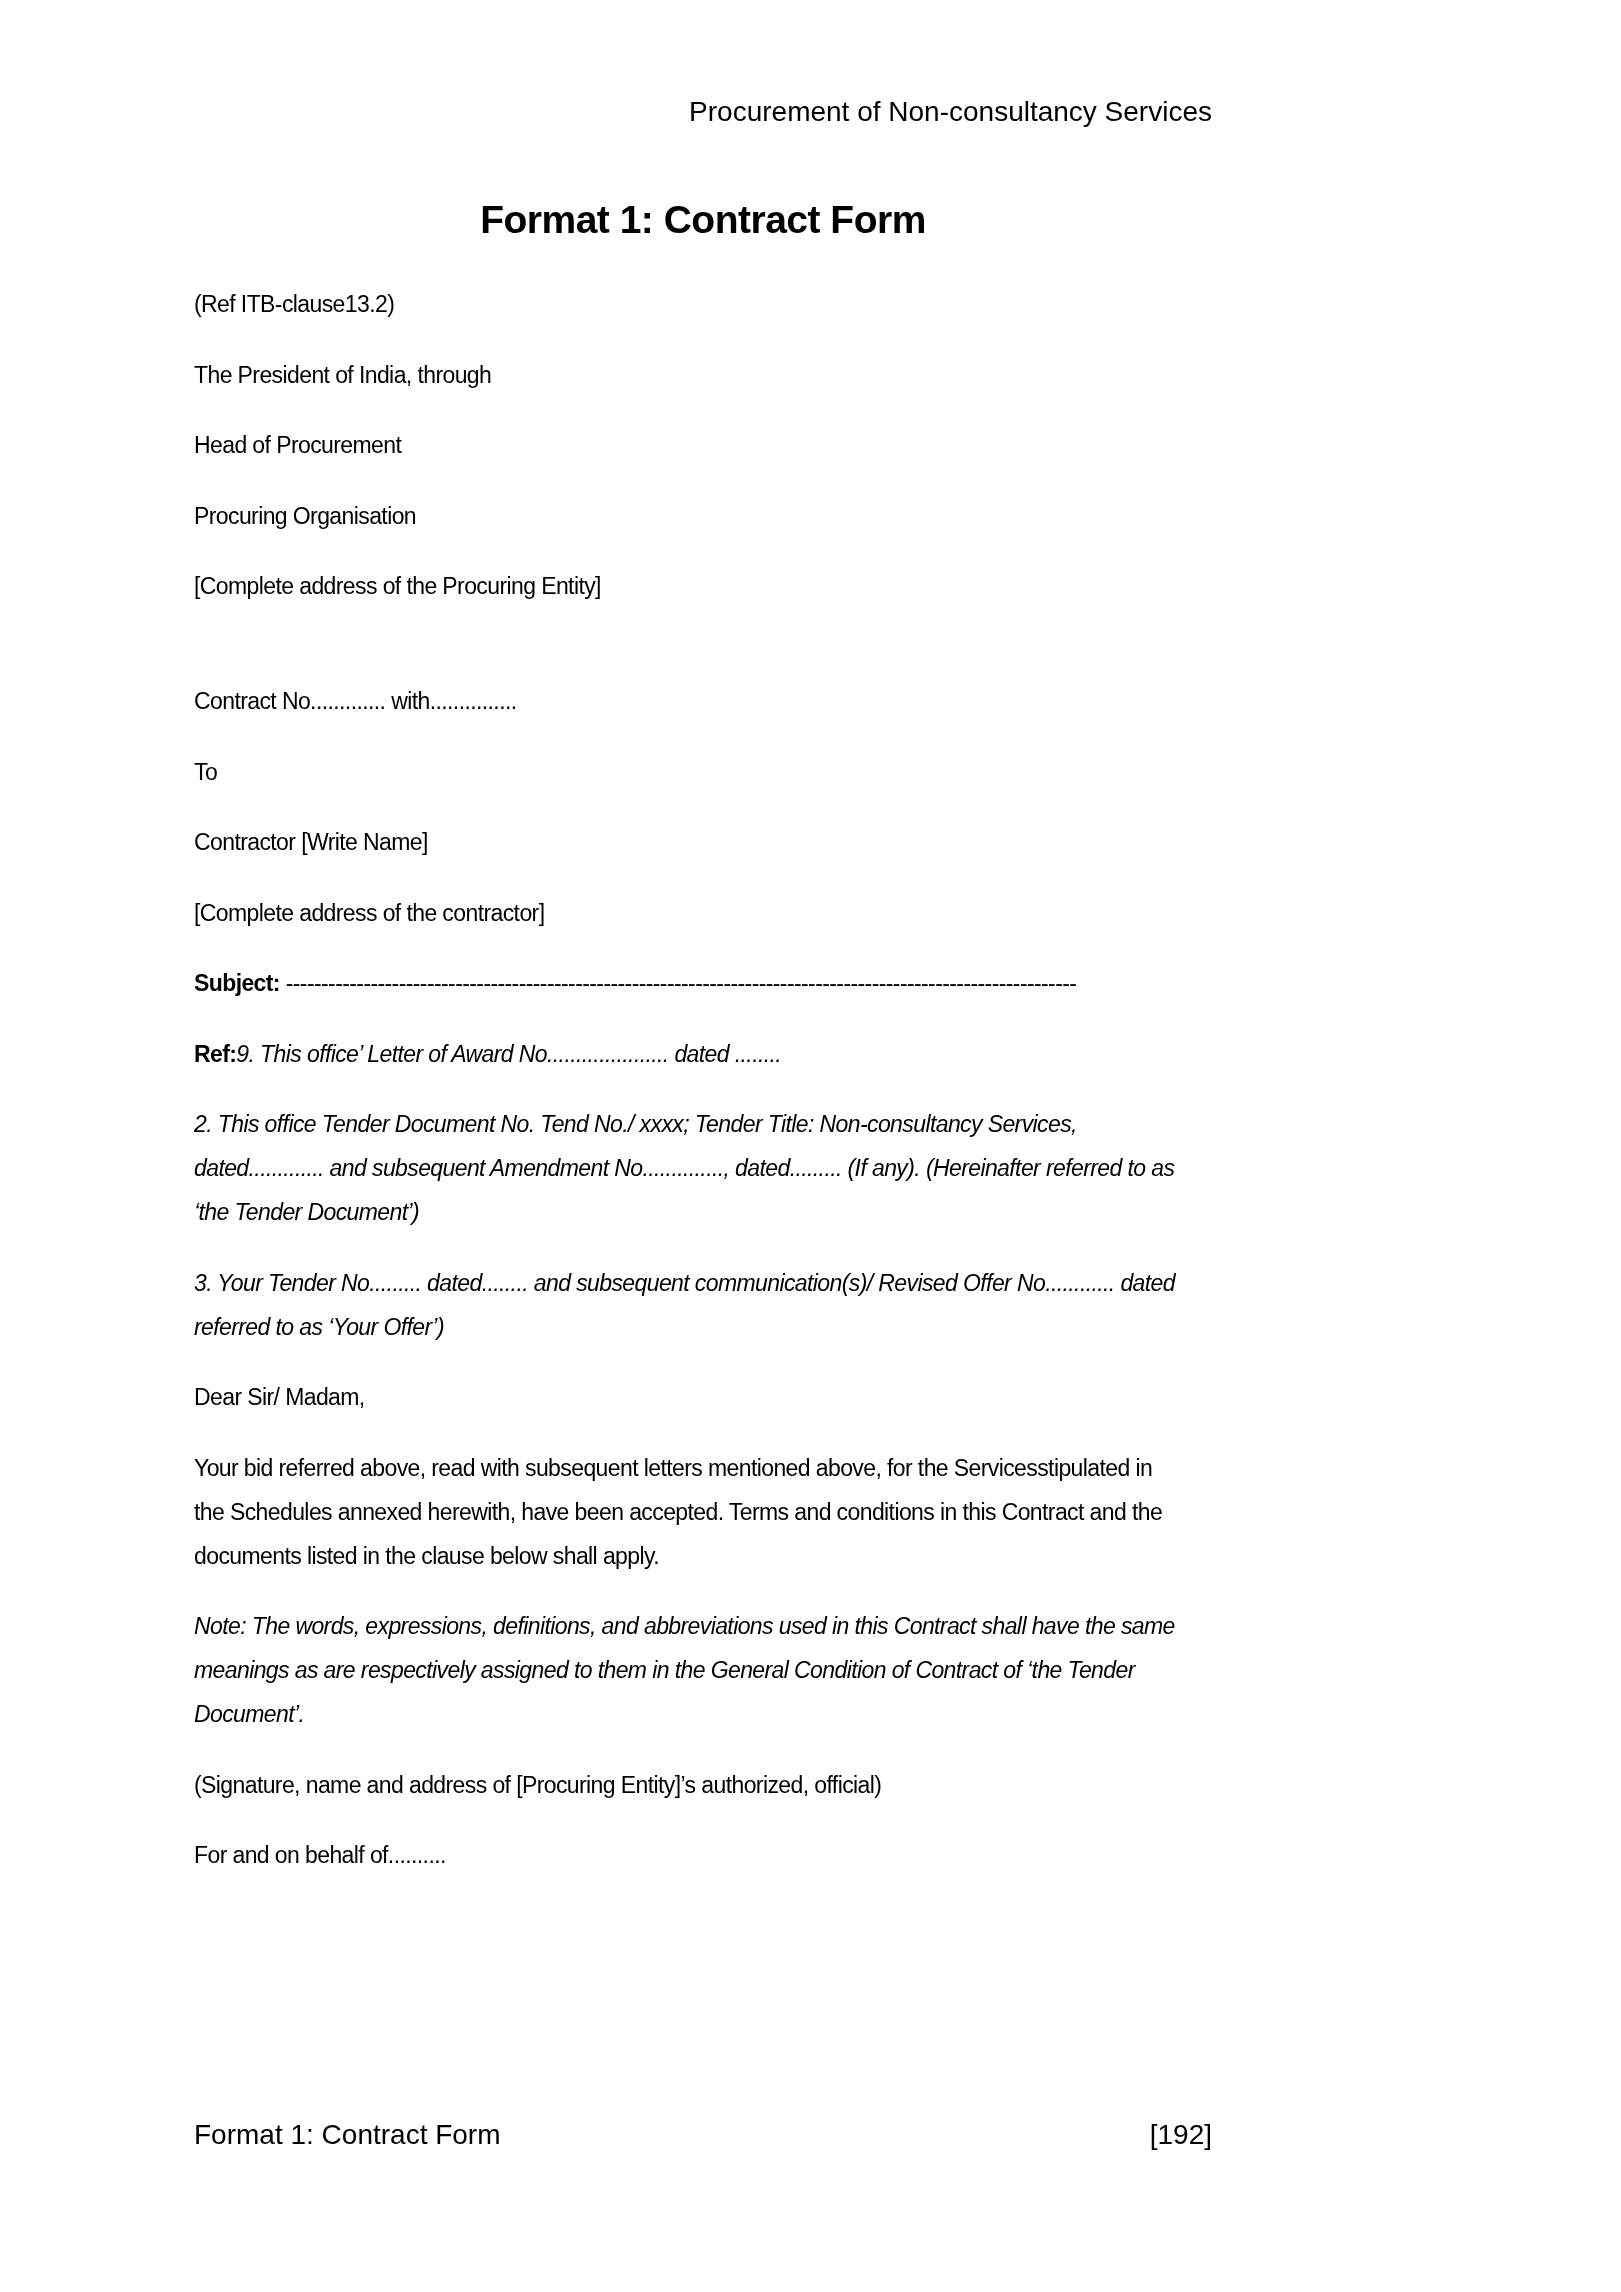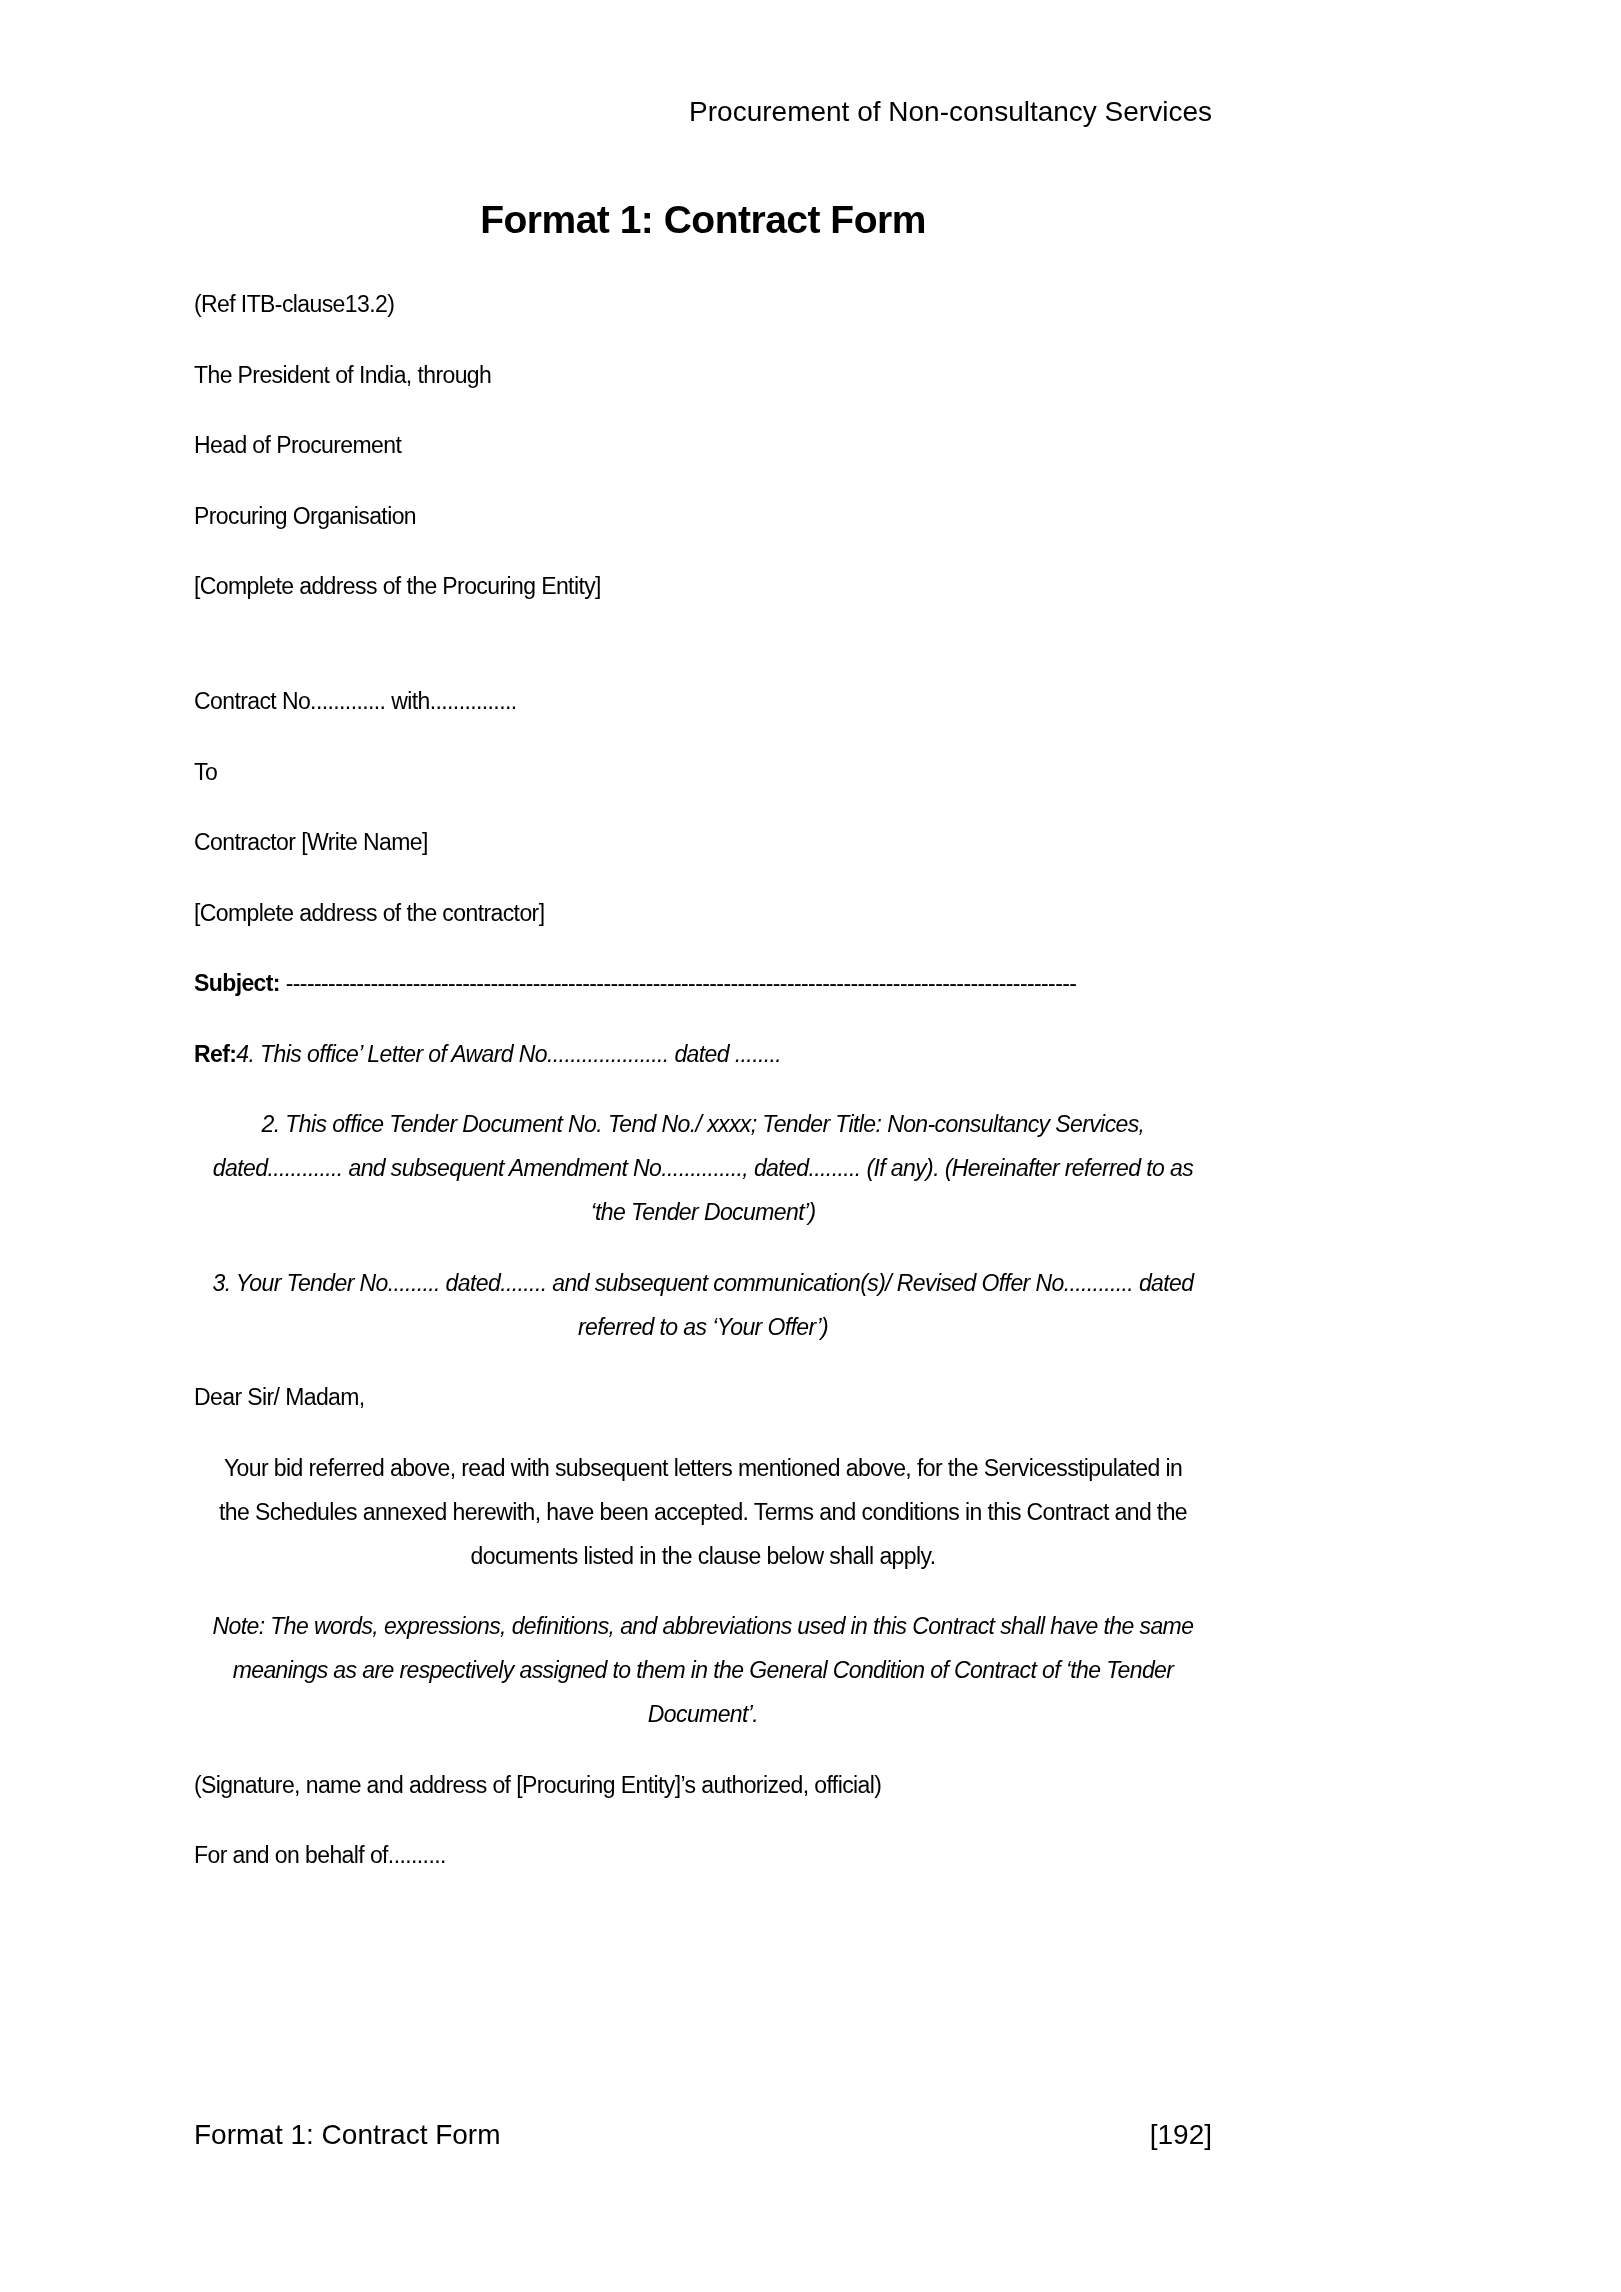--- a/index.html
+++ b/index.html
@@ -79,7 +79,7 @@
 
   <p class="para single"><span class="bold">Subject:</span><span> ----------------------------------------------------------------------------------------------------------------</span></p>
 
-  <p class="para single"><span class="bold">Ref:</span><span class="italic">4. This office’ Letter of Award No..................... dated ........</span></p>
+  <p class="para single"><span class="bold">Ref:</span><span class="italic">9. This office’ Letter of Award No..................... dated ........</span></p>
 
   <div class="para italic">
     <div class="line">2. This office Tender Document No. Tend No./ xxxx; Tender Title: Non-consultancy Services,</div>

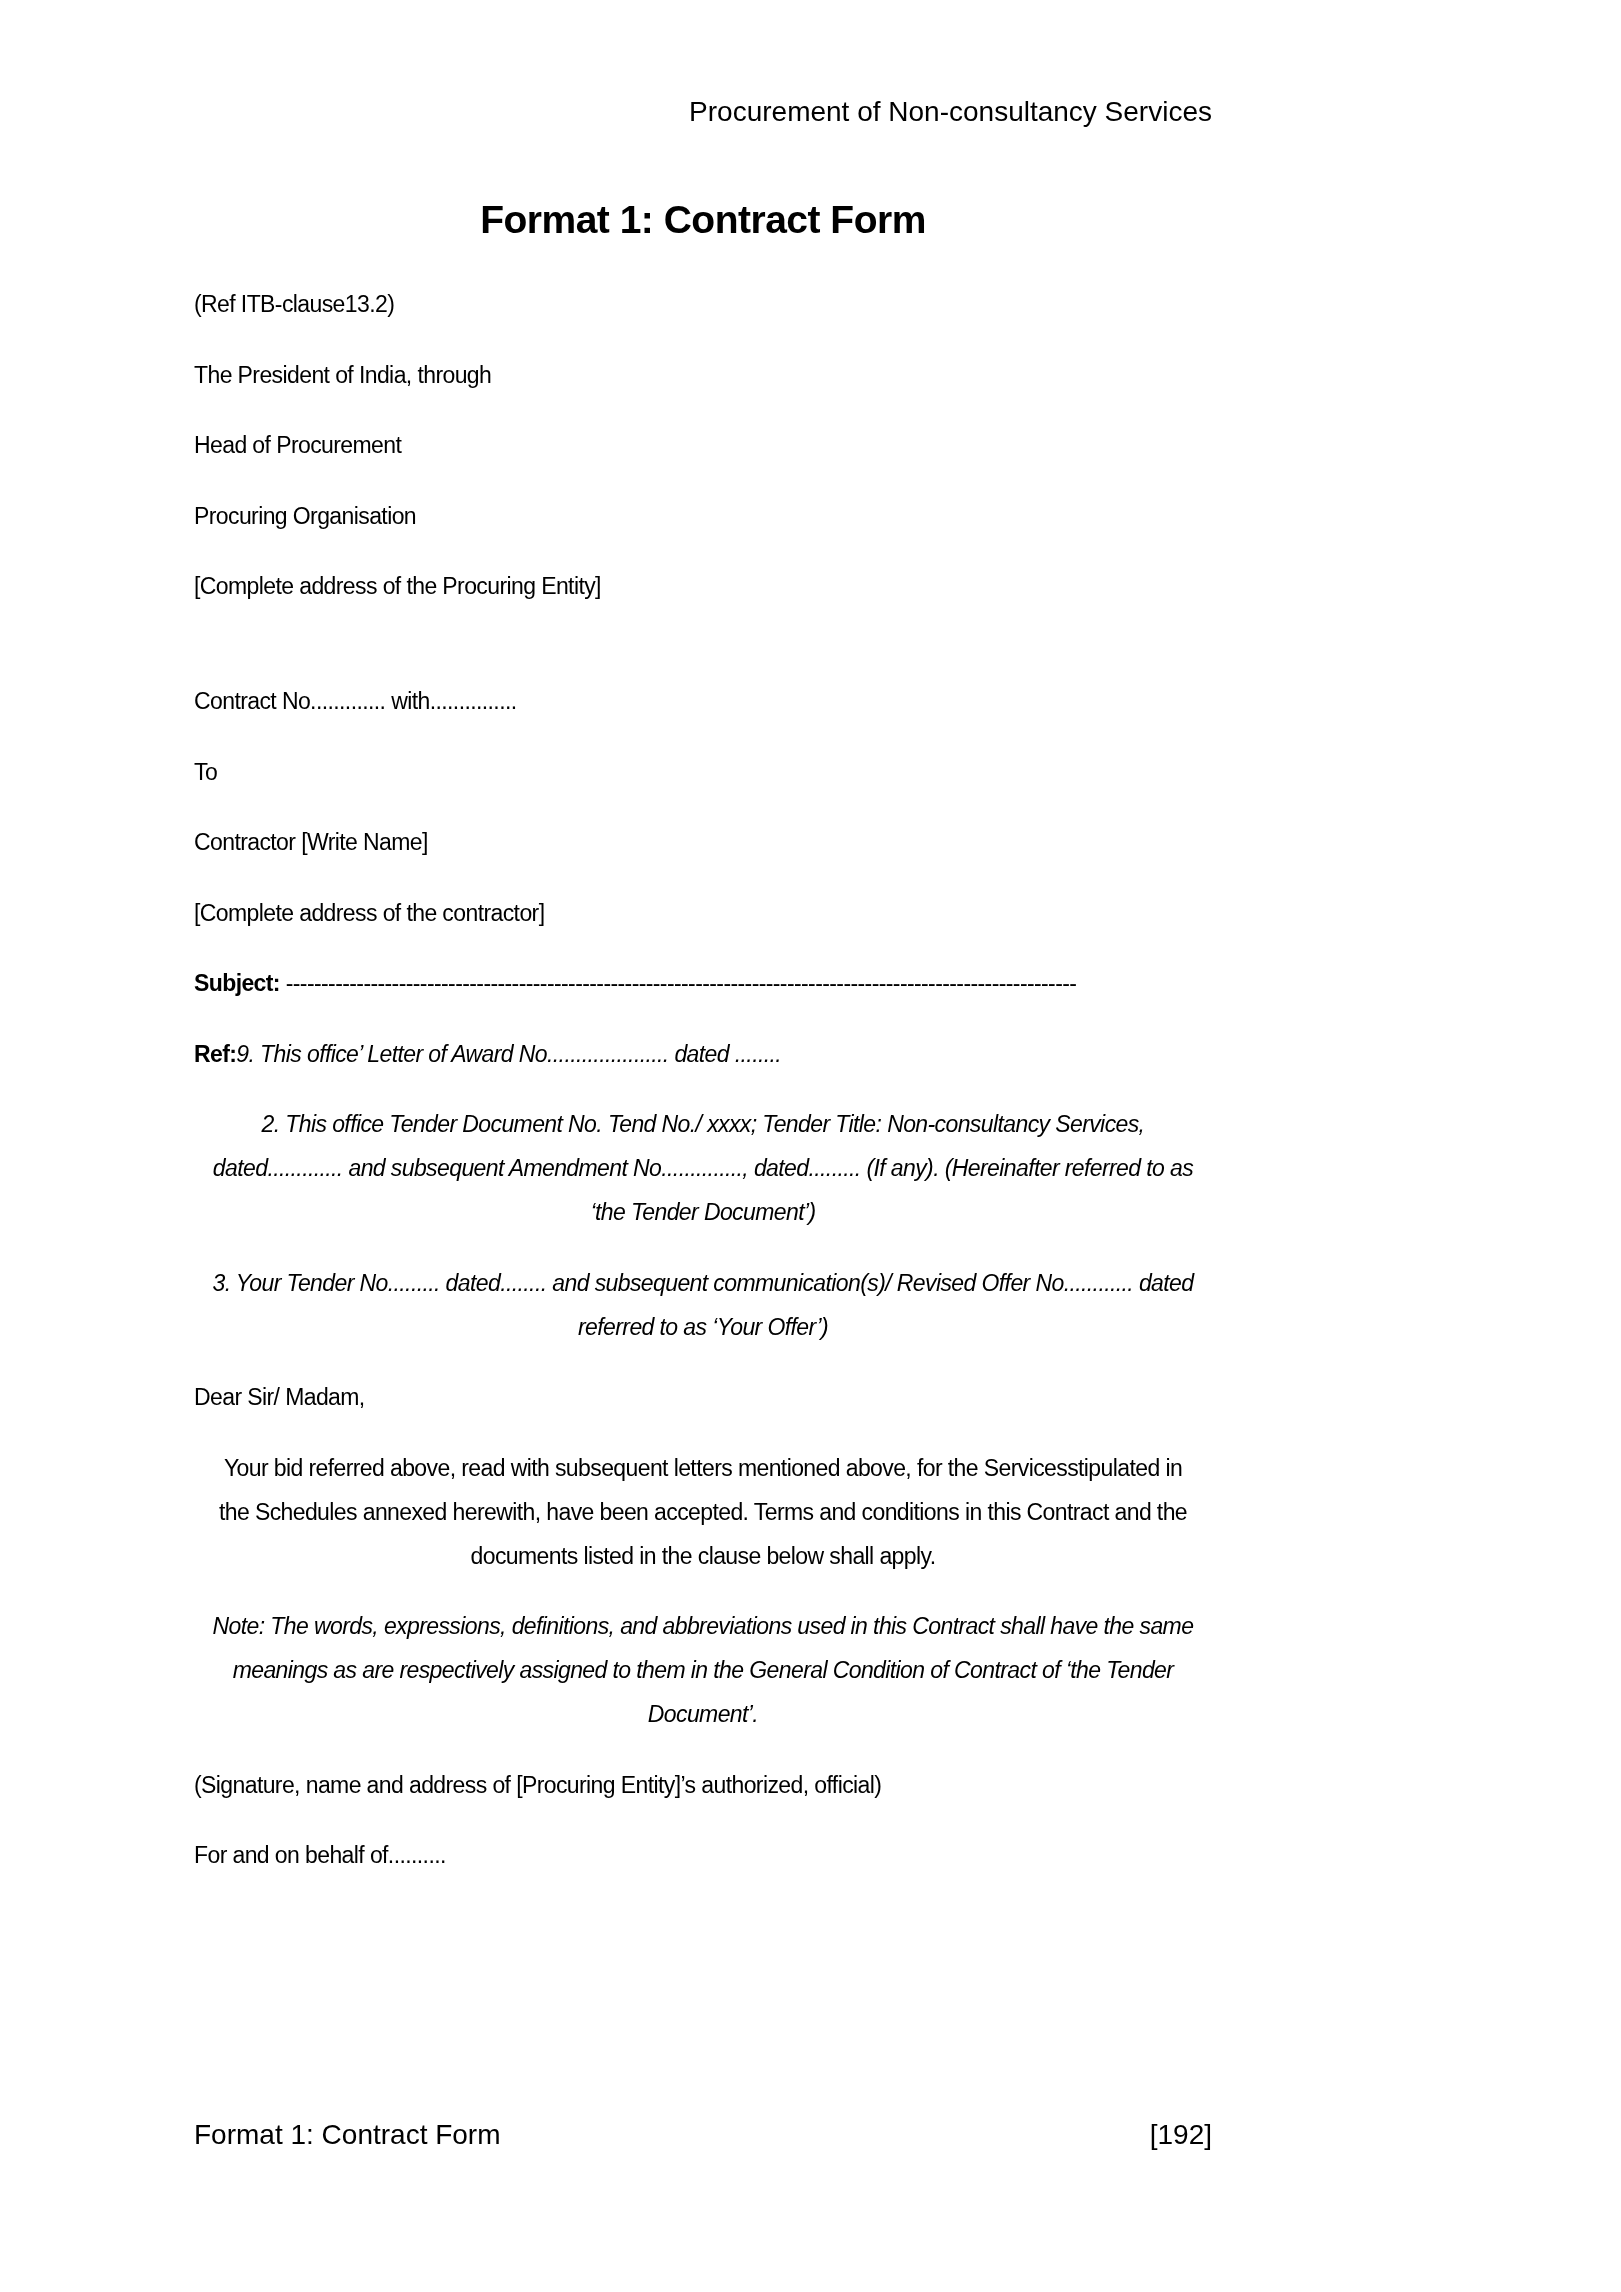--- a/index.html
+++ b/index.html
@@ -37,7 +37,7 @@
     line-height: 44px;
     letter-spacing: -0.6px;
   }
-  .line { white-space: pre; text-align: center; }
+  .line { white-space: pre; }
   .para.single { white-space: pre; }
   .italic { font-style: italic; }
   .bold { font-weight: bold; font-style: normal; }

